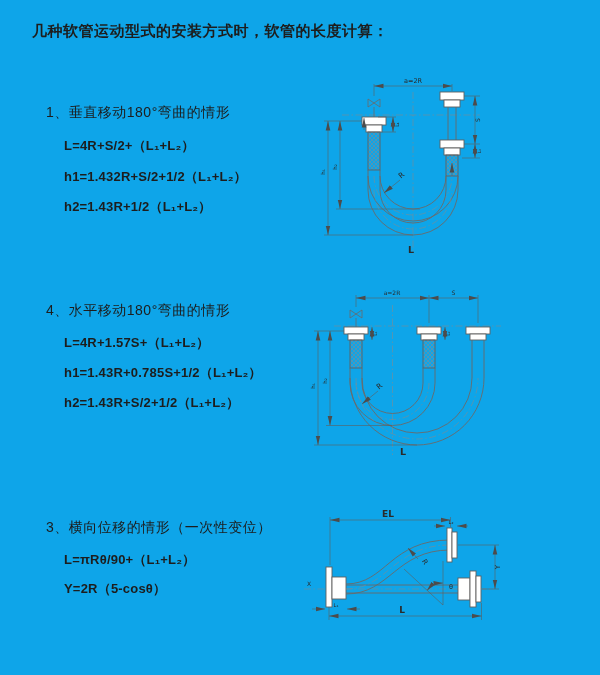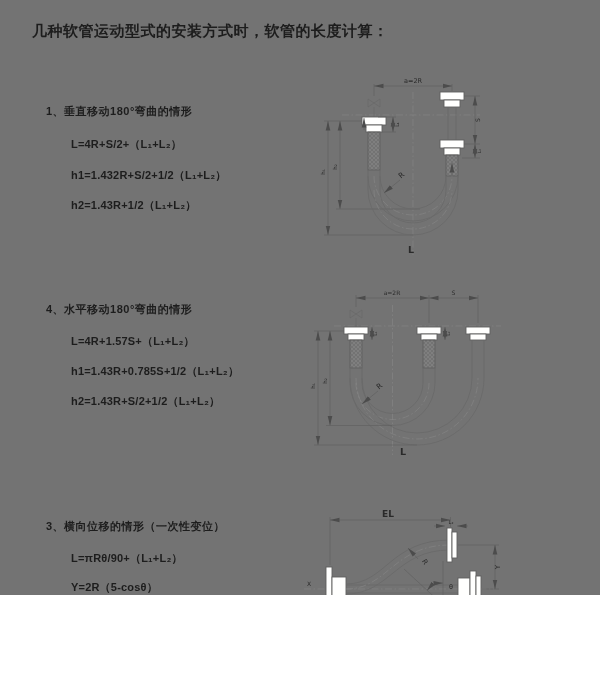--- a/index.html
+++ b/index.html
@@ -4,7 +4,7 @@
 <style>
   html,body{margin:0;padding:0;}
   .canvas{
-    position:relative;width:600px;height:595px;background:#737373;
+    position:relative;width:600px;height:675px;background:#0ea5e9;
     font-family:"Liberation Sans","DejaVu Sans",sans-serif;color:#1d1d1d;overflow:hidden;
   }
   .page-title{position:absolute;left:32px;top:22px;font-size:15px;font-weight:bold;letter-spacing:0.5px;}

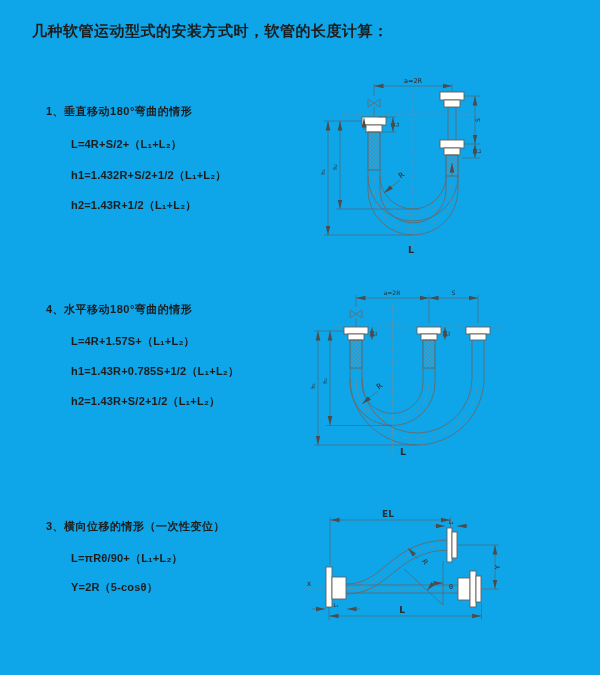--- a/index.html
+++ b/index.html
@@ -8,7 +8,7 @@
     font-family:"Liberation Sans","DejaVu Sans",sans-serif;color:#1d1d1d;overflow:hidden;
   }
   .page-title{position:absolute;left:32px;top:22px;font-size:15px;font-weight:bold;letter-spacing:0.5px;}
-  .sec-heading{position:absolute;left:46px;font-size:11px;font-weight:bold;letter-spacing:0.5px;}
+  .sec-heading{position:absolute;left:46px;font-size:14px;font-weight:normal;letter-spacing:0.5px;}
   .formula{position:absolute;left:71px;font-size:11px;font-weight:bold;letter-spacing:0.2px;}
   .diagram{position:absolute;}
   svg text{font-family:"DejaVu Sans","Liberation Sans",sans-serif;fill:#2a2a2a;}

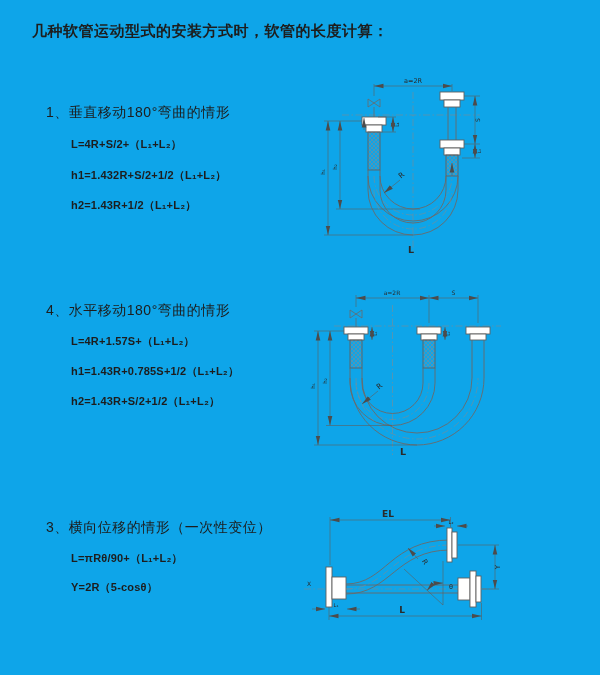--- a/index.html
+++ b/index.html
@@ -9,7 +9,7 @@
   }
   .page-title{position:absolute;left:32px;top:22px;font-size:15px;font-weight:bold;letter-spacing:0.5px;}
   .sec-heading{position:absolute;left:46px;font-size:14px;font-weight:normal;letter-spacing:0.5px;}
-  .formula{position:absolute;left:71px;font-size:11px;font-weight:bold;letter-spacing:0.2px;}
+  .formula{position:absolute;left:64px;font-size:13px;font-weight:bold;letter-spacing:0.2px;}
   .diagram{position:absolute;}
   svg text{font-family:"DejaVu Sans","Liberation Sans",sans-serif;fill:#2a2a2a;}
   .ln{stroke:#6a6a6a;stroke-width:0.9;fill:none;}

